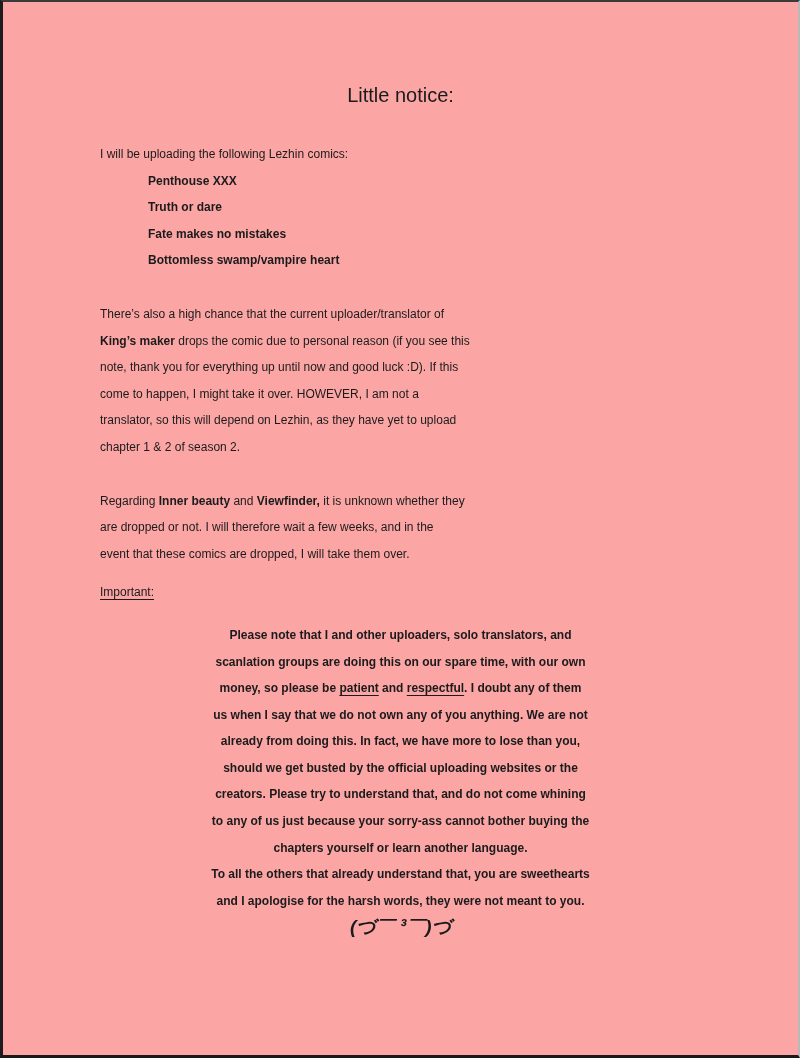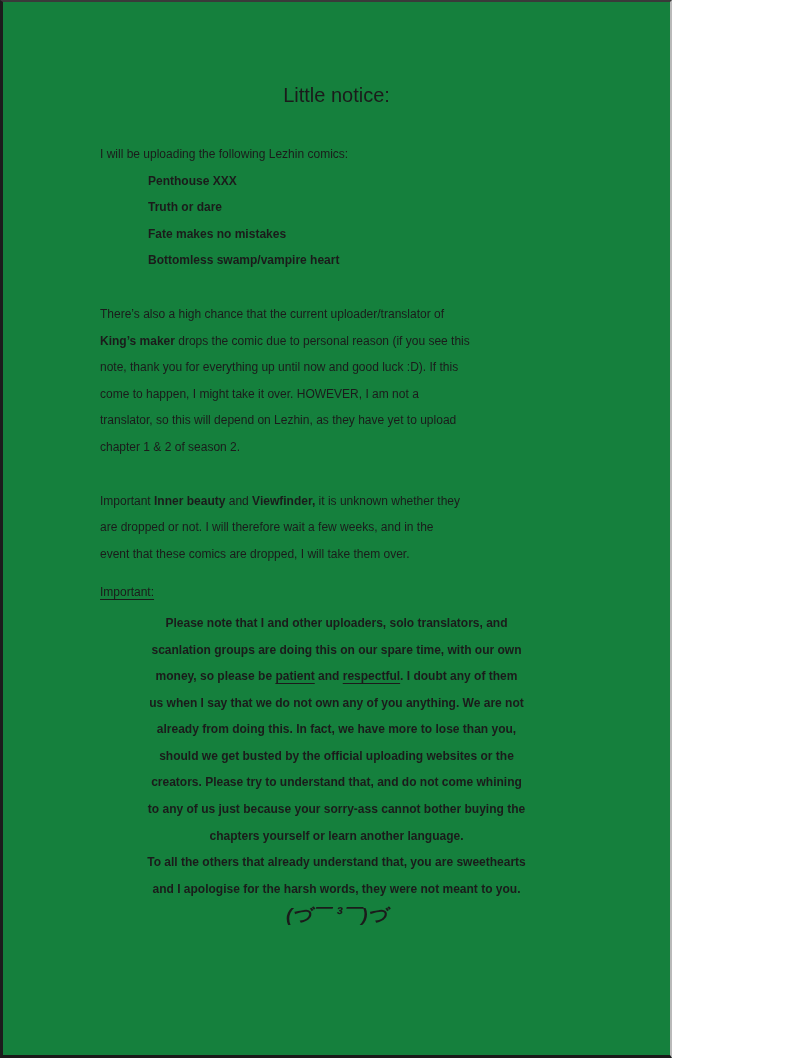--- a/index.html
+++ b/index.html
@@ -11,9 +11,9 @@
     color: #1b1b1b;
   }
   .page {
-    width: 672px;
+    width: 800px;
     height: 1058px;
-    background: #15803d;
+    background: #fca5a5;
     border-top: 2px solid #3a3a3a;
     border-left: 3px solid #1c1c1c;
     border-bottom: 3px solid #1a1a1a;

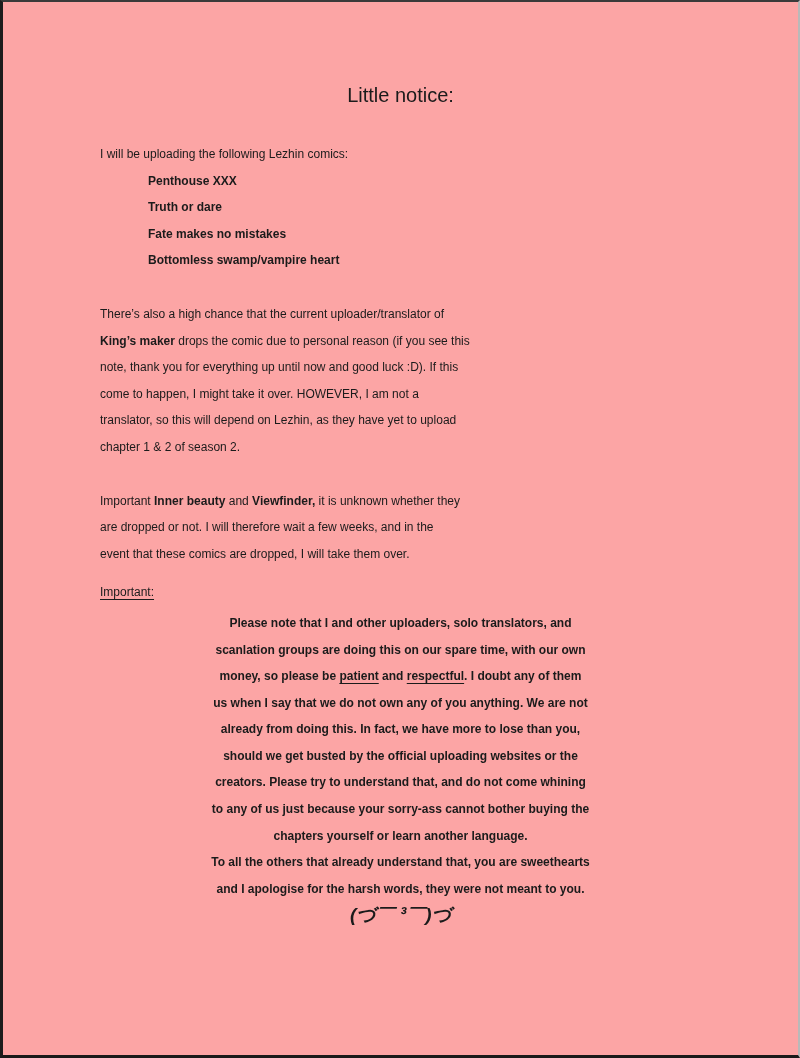--- a/index.html
+++ b/index.html
@@ -75,7 +75,7 @@
     </div>
 
   <div class="block para">
-      <div class="line"><span class="">Important </span><span class="b ">Inner beauty</span><span class=""> and </span><span class="b ">Viewfinder,</span><span class=""> it is unknown whether they</span></div>
+      <div class="line"><span class="">Regarding </span><span class="b ">Inner beauty</span><span class=""> and </span><span class="b ">Viewfinder,</span><span class=""> it is unknown whether they</span></div>
       <div class="line"><span class="">are dropped or not. I will therefore wait a few weeks, and in the</span></div>
       <div class="line"><span class="">event that these comics are dropped, I will take them over.</span></div>
     </div>

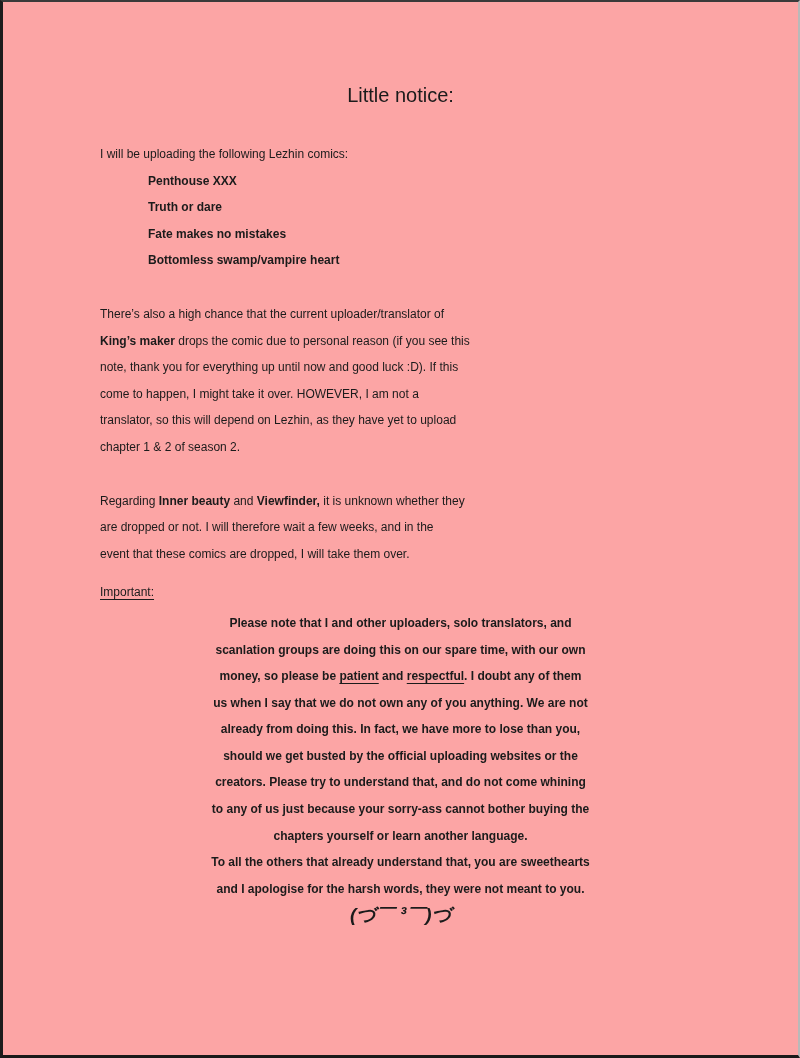--- a/index.html
+++ b/index.html
@@ -35,7 +35,7 @@
   .comic-list { margin-left: 48px; font-weight: bold; }
   .para { margin-top: 27px; }
   .important-label { margin-top: 12px; }
-  .important-body { margin-top: 4px; }
+  .important-body { margin-top: 16px; }
   .center { text-align: center; }
   .center .line { display: flex; justify-content: center; }
   .kaomoji-line {

